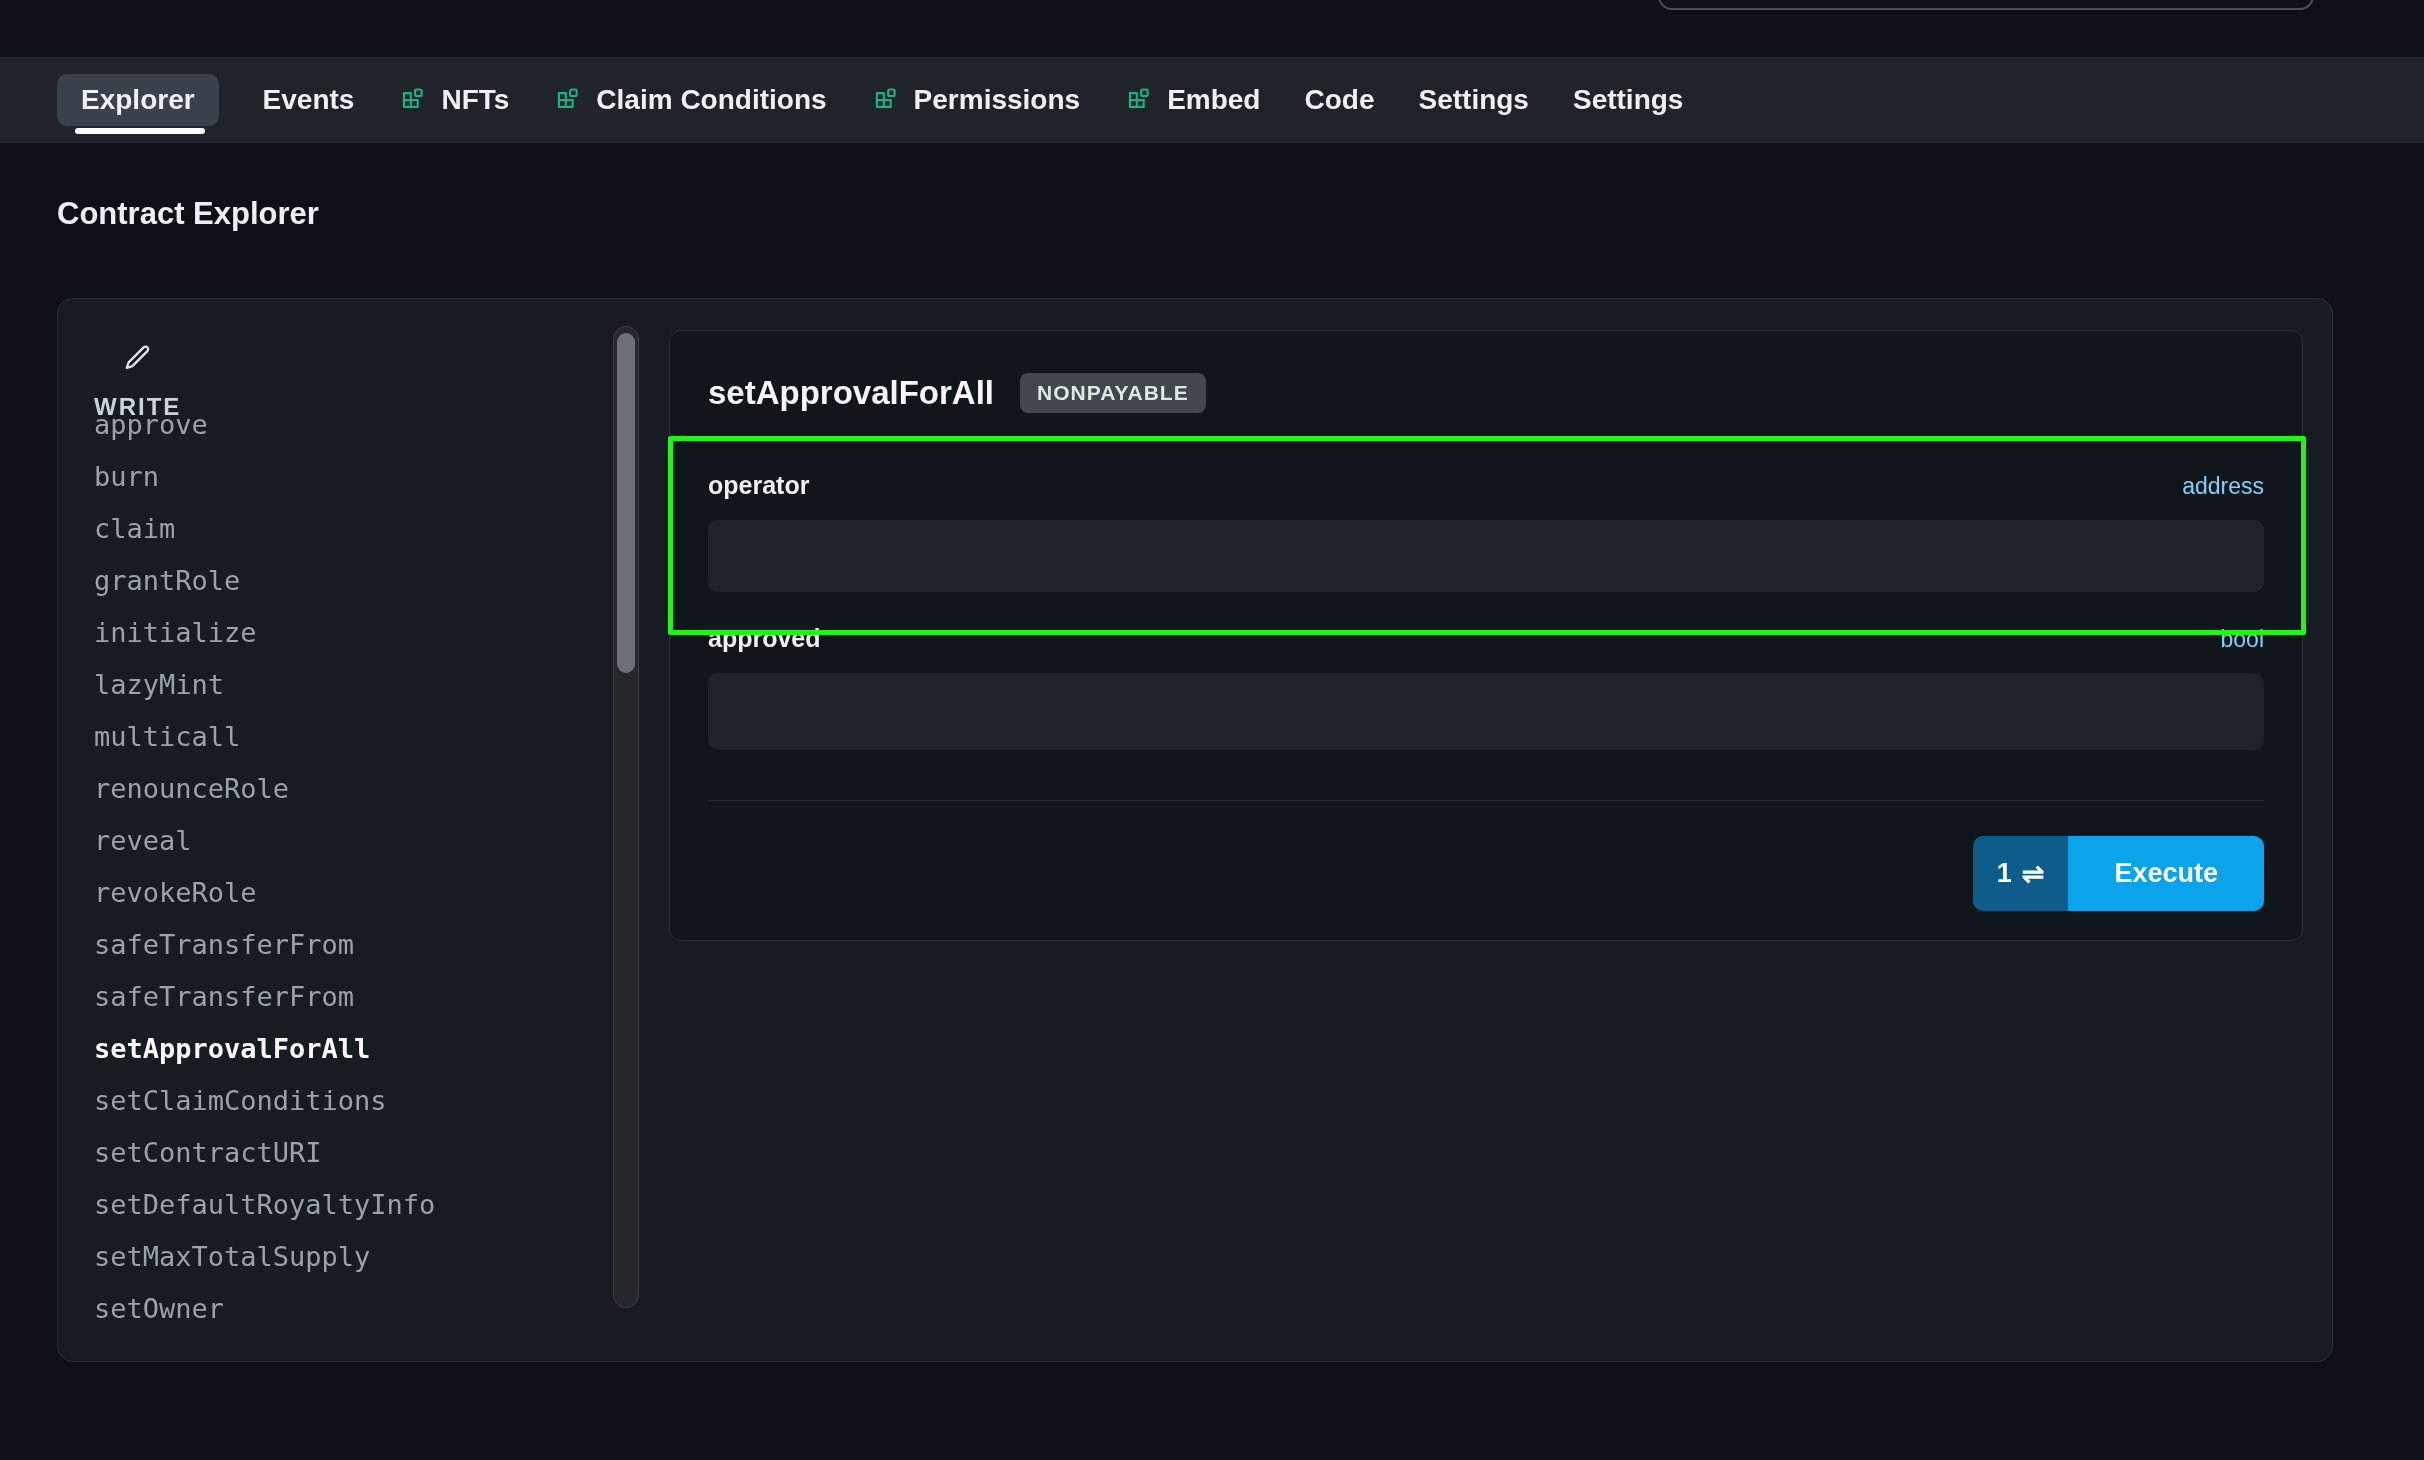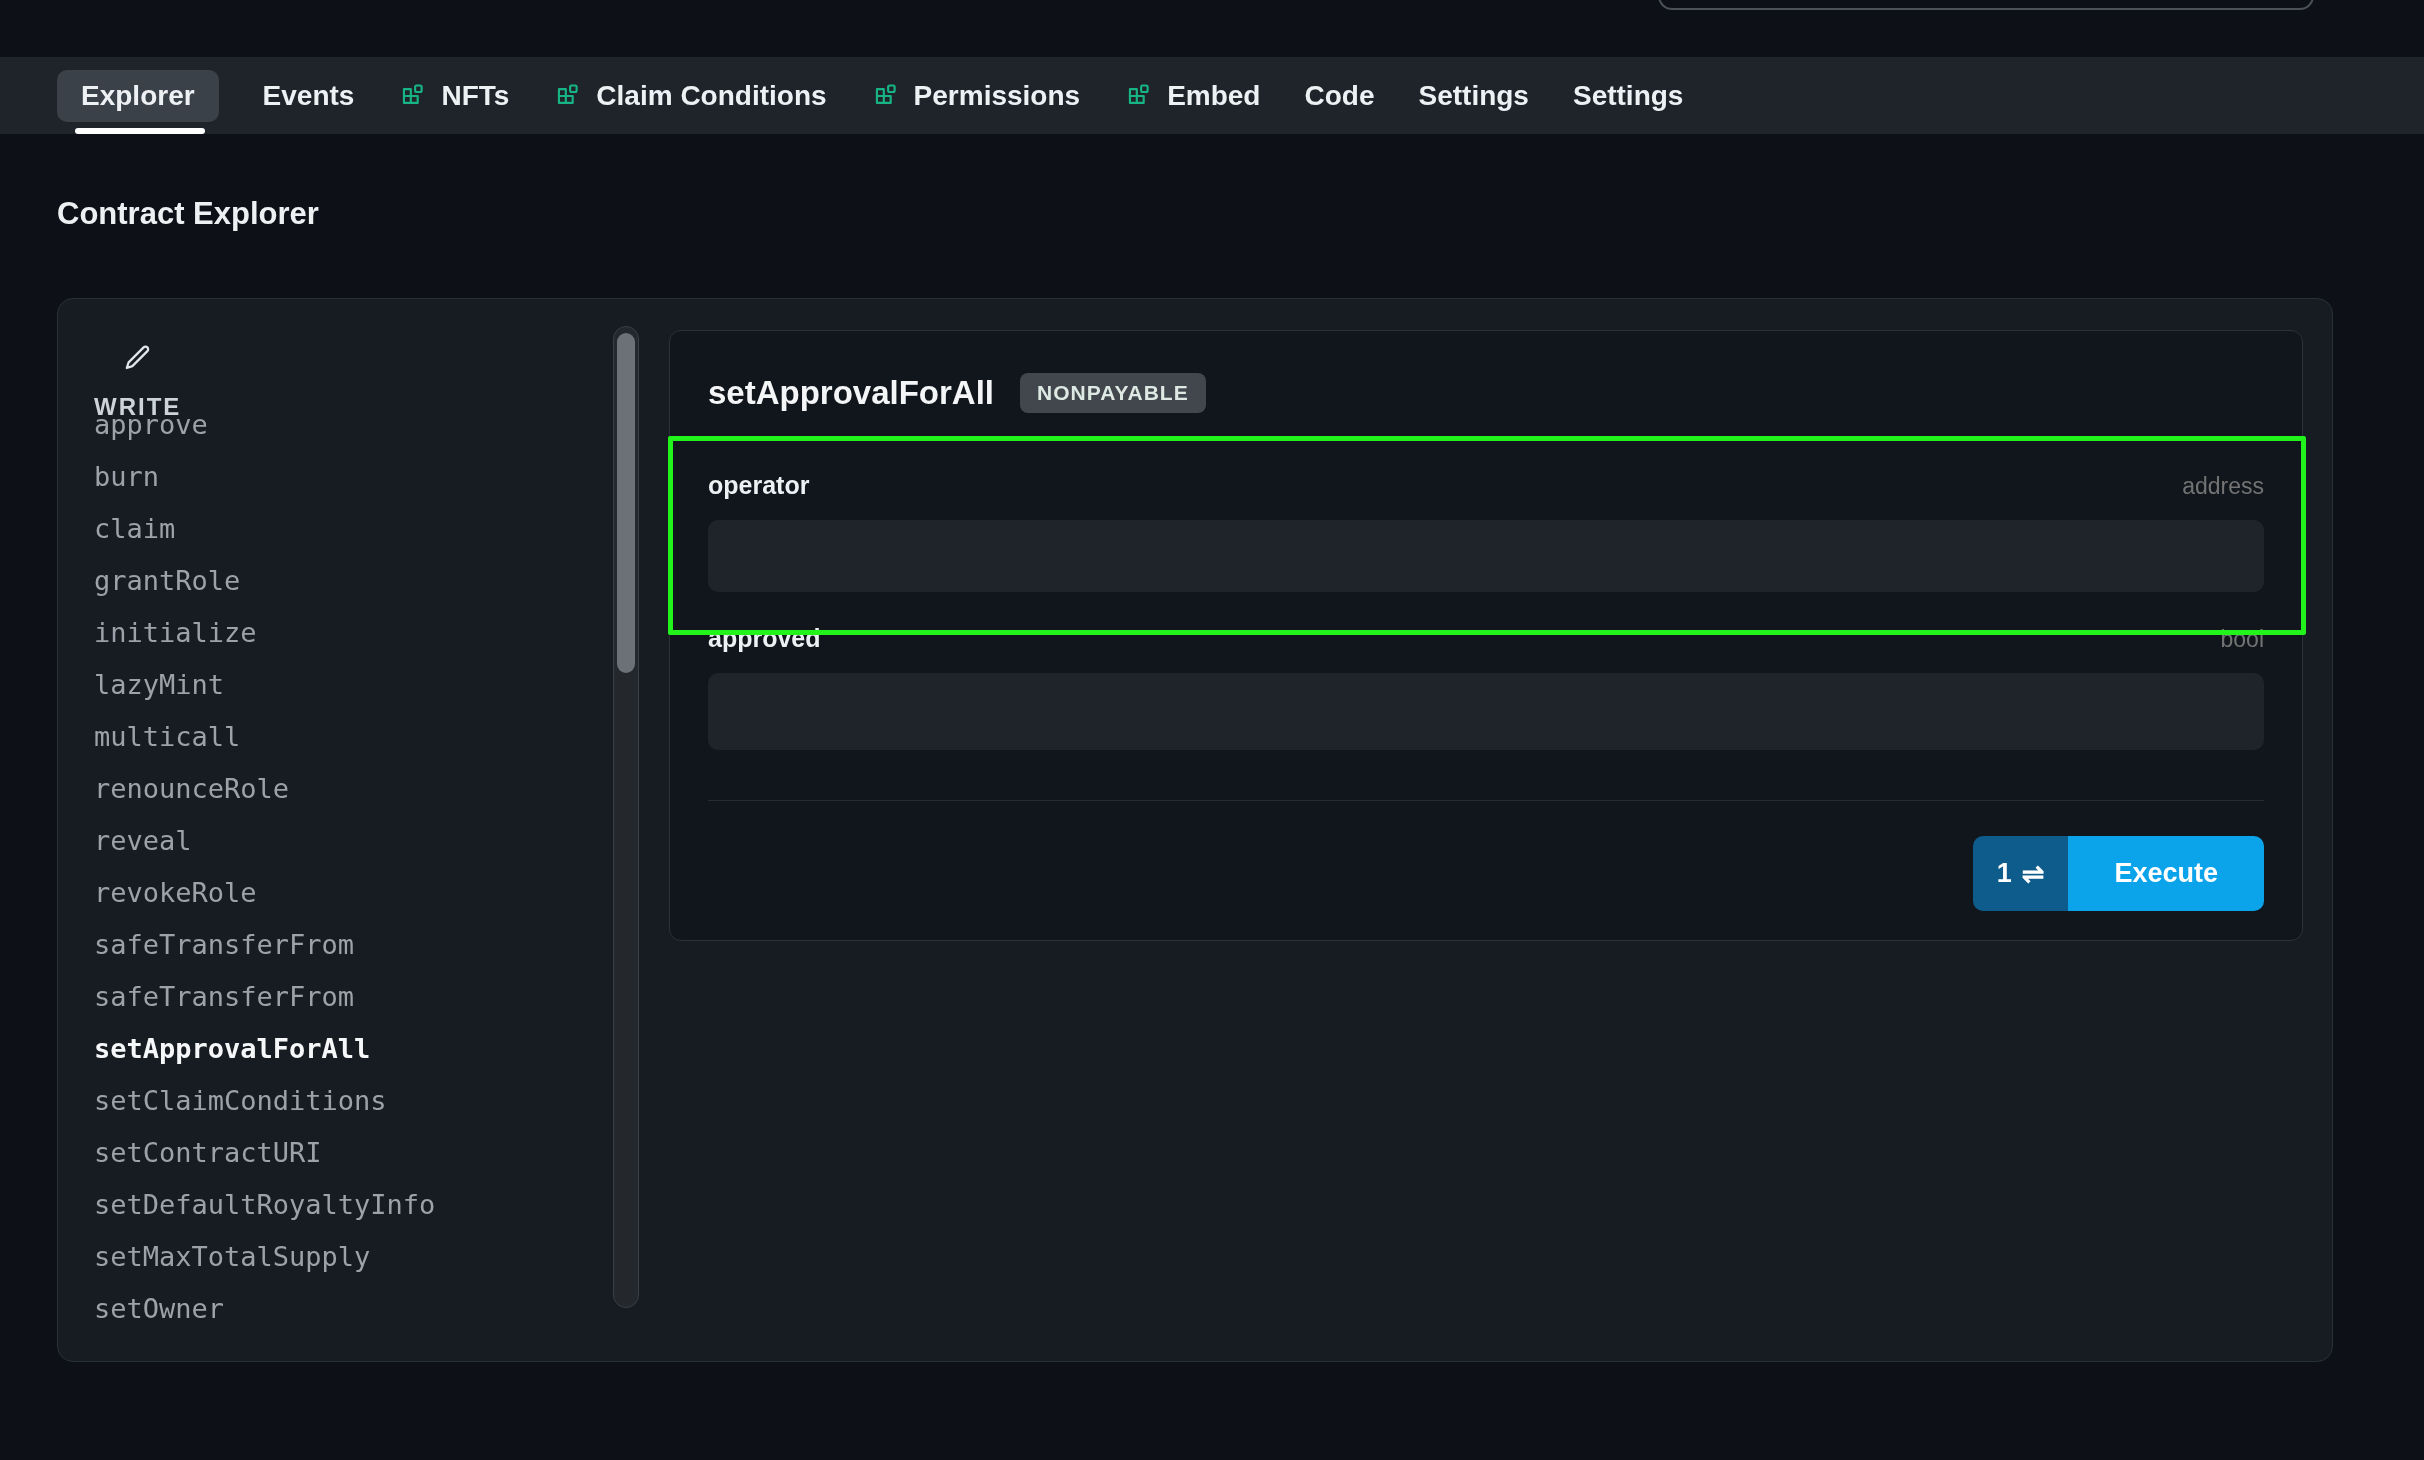--- a/index.html
+++ b/index.html
@@ -11,7 +11,7 @@
     border:2px solid #4b5157; border-radius:14px; background:transparent; }
 
   
-  .tabbar { position:absolute; left:0; top:57px; width:2424px; height:77px; background:#1f242b;
+  .tabbar { position:absolute; left:0; top:57px; width:2424px; height:86px; background:#1f242b;
     display:flex; align-items:center; padding-left:57px; gap:44px; }
   .tab { display:flex; align-items:center; gap:13px; color:#eef1f4; font-weight:700; font-size:28px;
     white-space:nowrap; cursor:default; }

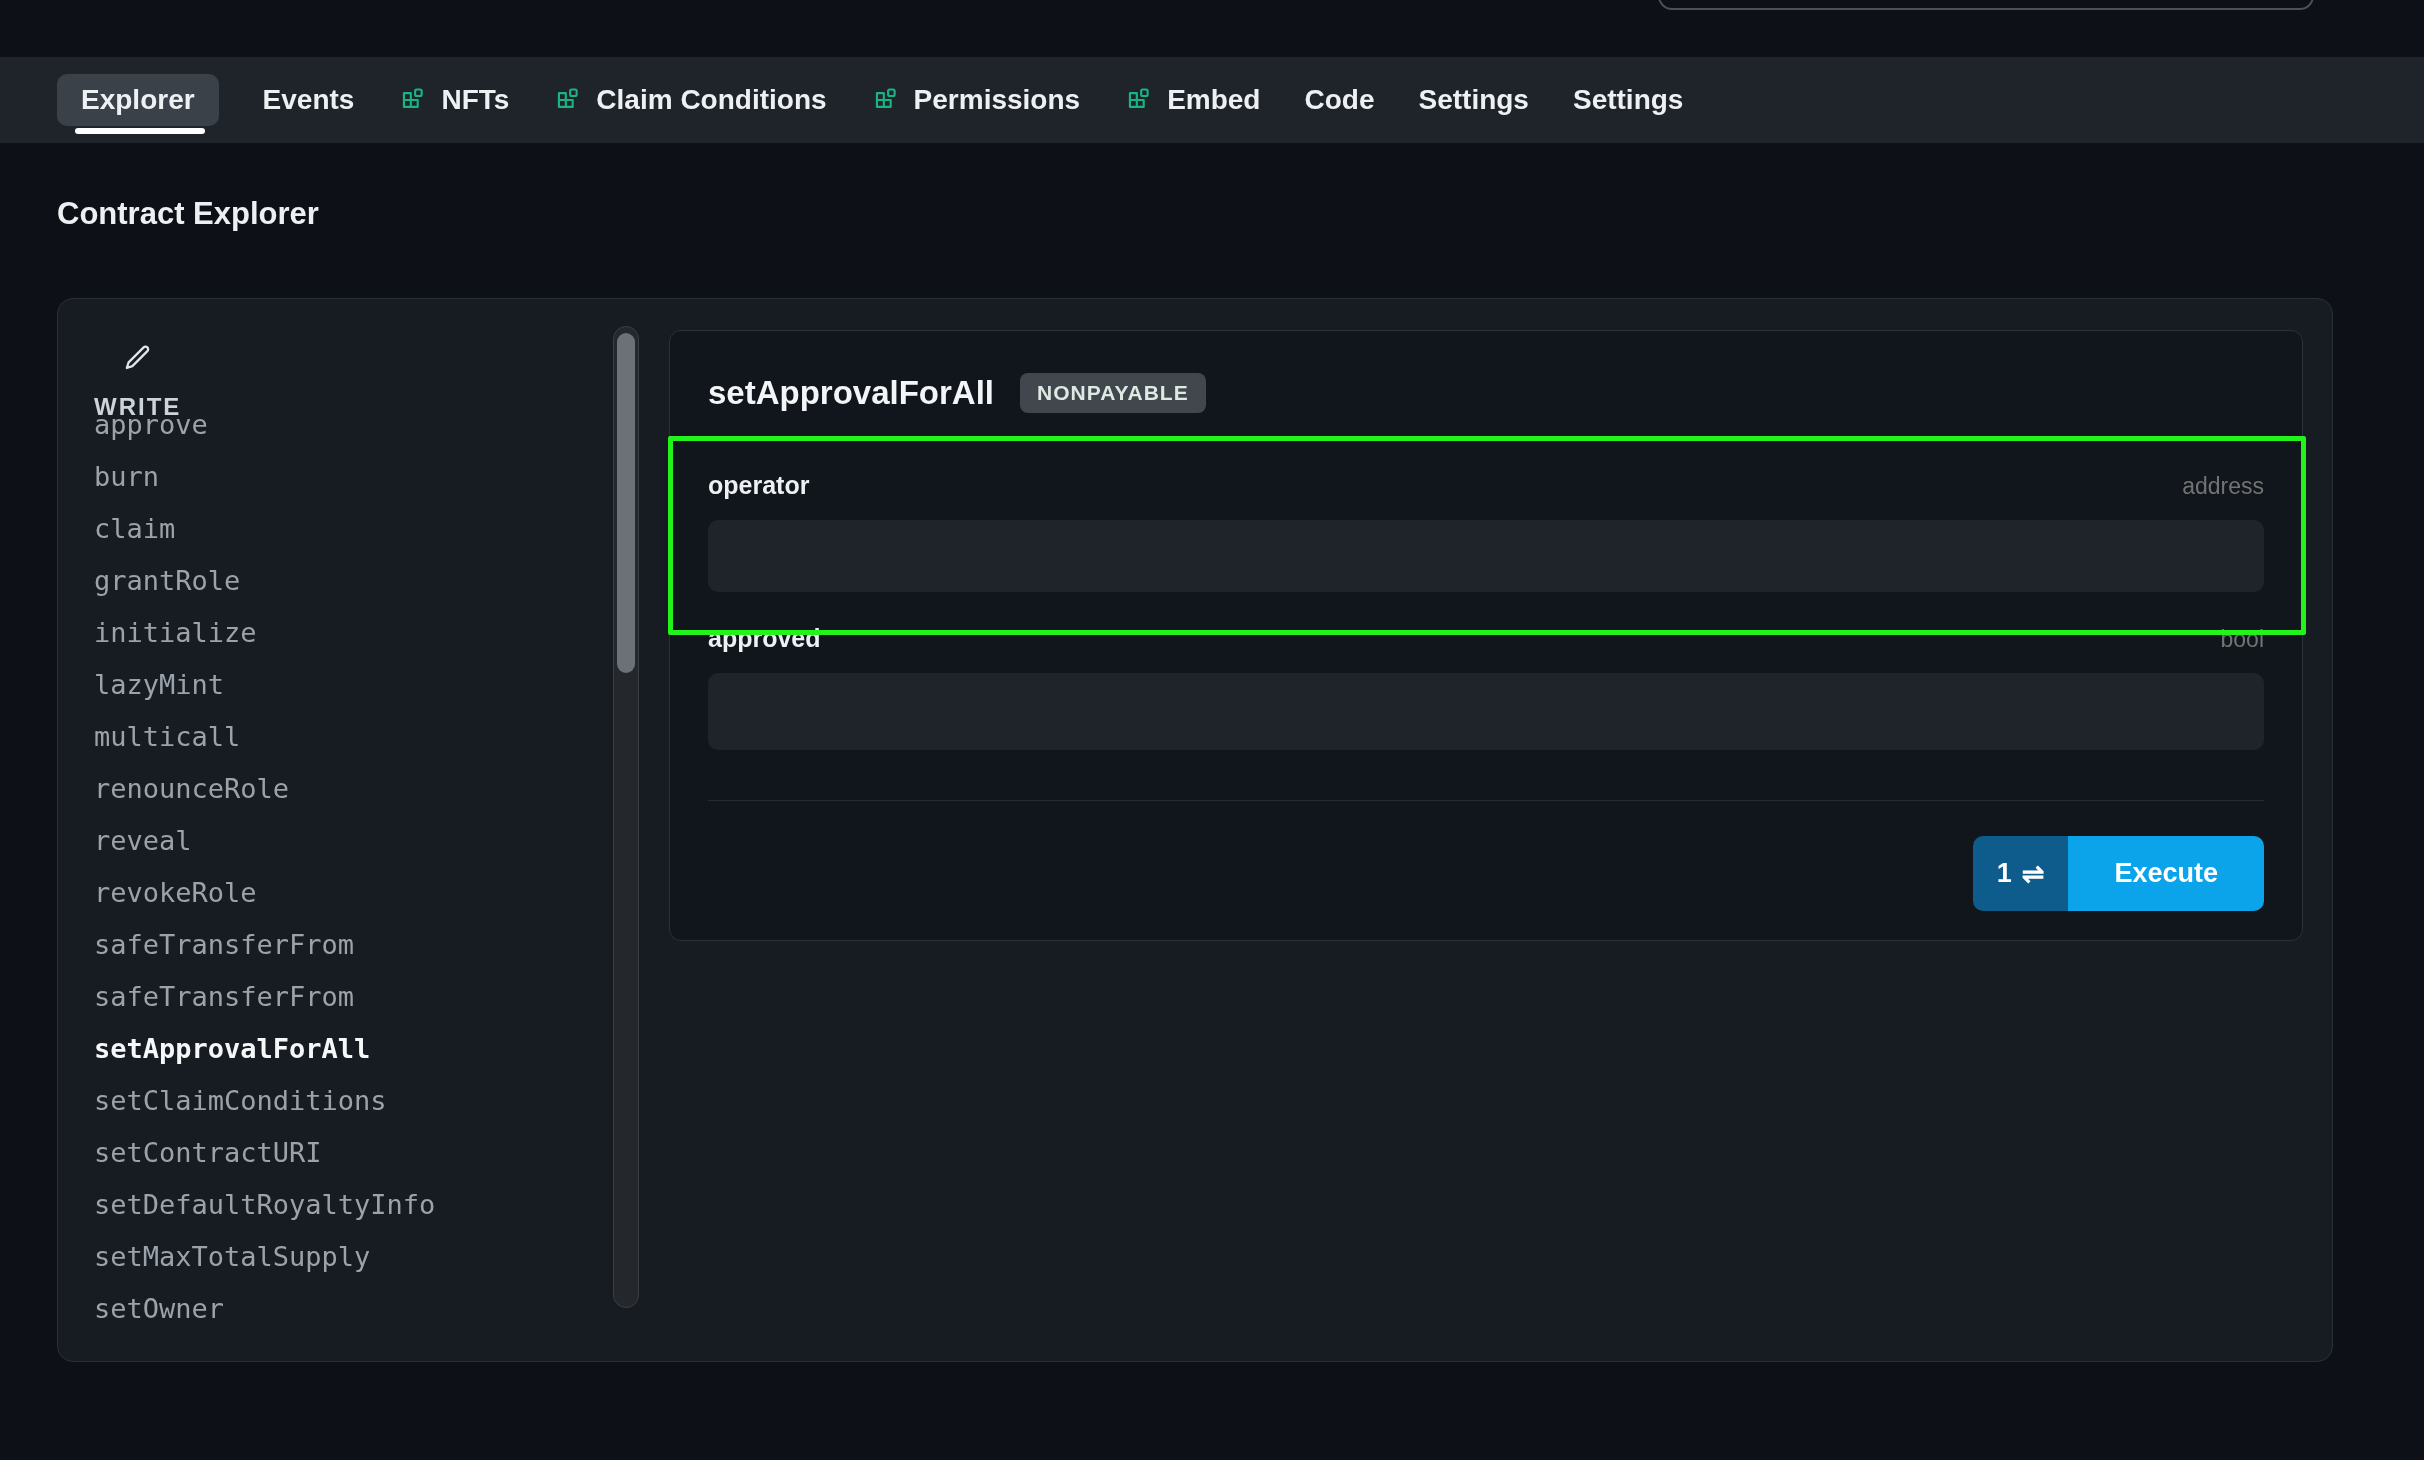--- a/index.html
+++ b/index.html
@@ -49,7 +49,7 @@
   .field-label-row { display:flex; justify-content:space-between; align-items:baseline; }
   .row-1 { margin-top:58px; } .row-2 { margin-top:32px; }
   .field-name { font-size:25px; font-weight:700; color:#eef1f3; }
-  .field-type { font-size:23px; color:#737373; }
+  .field-type { font-size:23px; color:#7dd3fc; }
   .param-input { display:block; width:100%; margin-top:20px; background:#1f242b; border:none; outline:none;
     border-radius:10px; resize:none; color:#e6e9ec; font-size:25px; padding:14px 20px;
     font-family:"DejaVu Sans Mono", monospace; }

